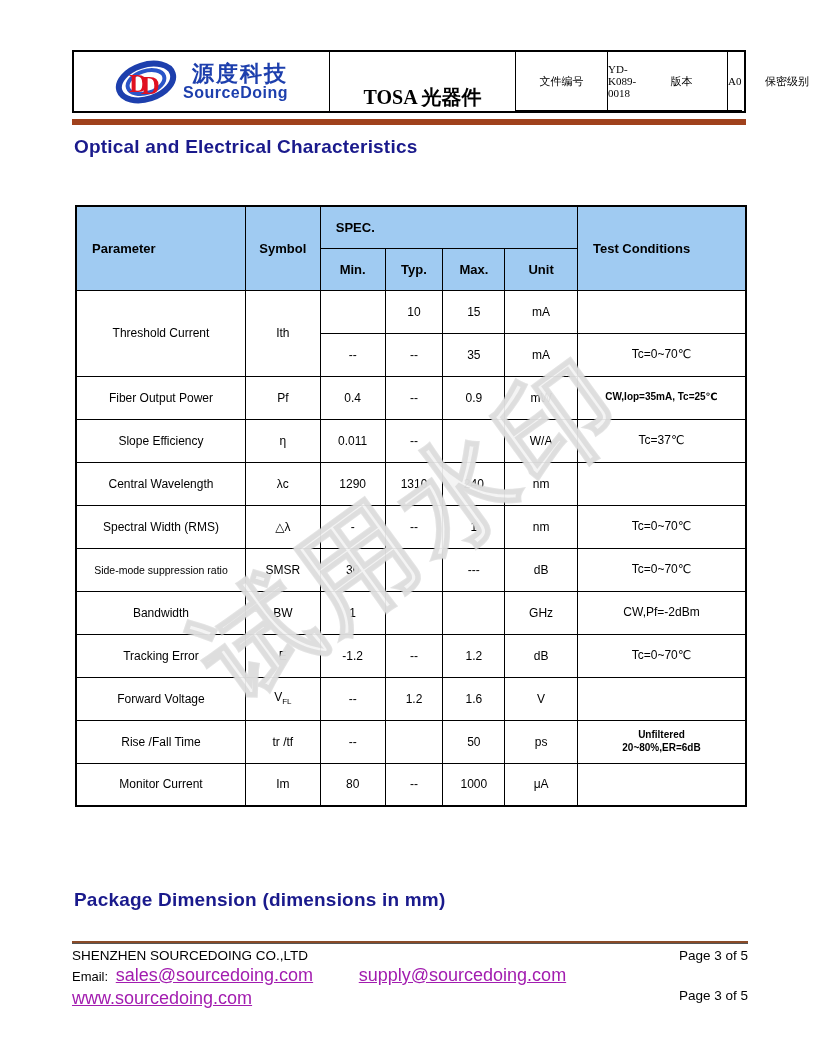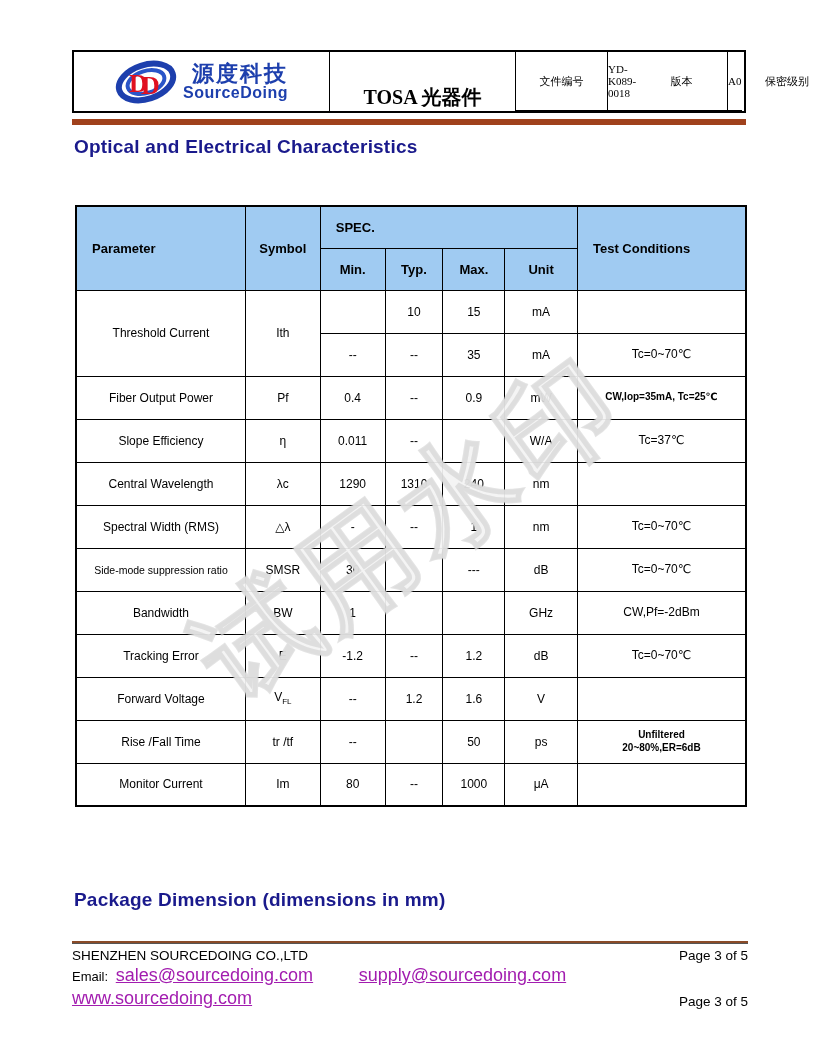--- a/index.html
+++ b/index.html
@@ -64,7 +64,7 @@
   
   .footer { position:absolute; top:941px; left:72px; width:676px; }
   .footer-rule { height:3px; background:#8a4b28; border-bottom:1px solid #555; margin-bottom:4px; }
-  .f-row { display:flex; justify-content:space-between; align-items:flex-end; margin-bottom:2px; }
+  .f-row { display:flex; justify-content:space-between; align-items:flex-start; margin-bottom:2px; }
   .f-company { font-size:13.5px; }
   .f-page { font-size:13.5px;margin-left:10px; }
   .f-email-row { font-size:13px; margin-bottom:2px; }

